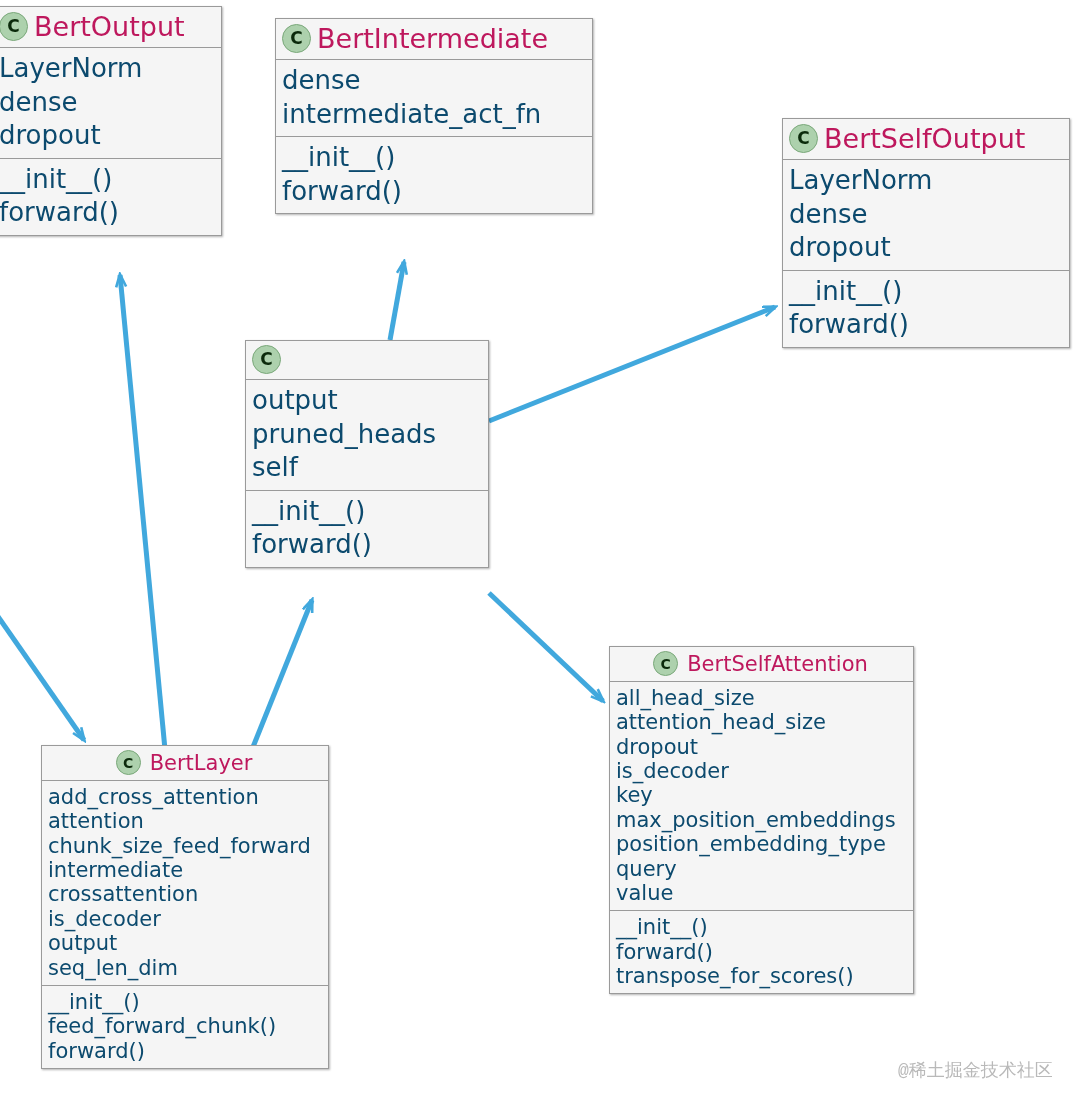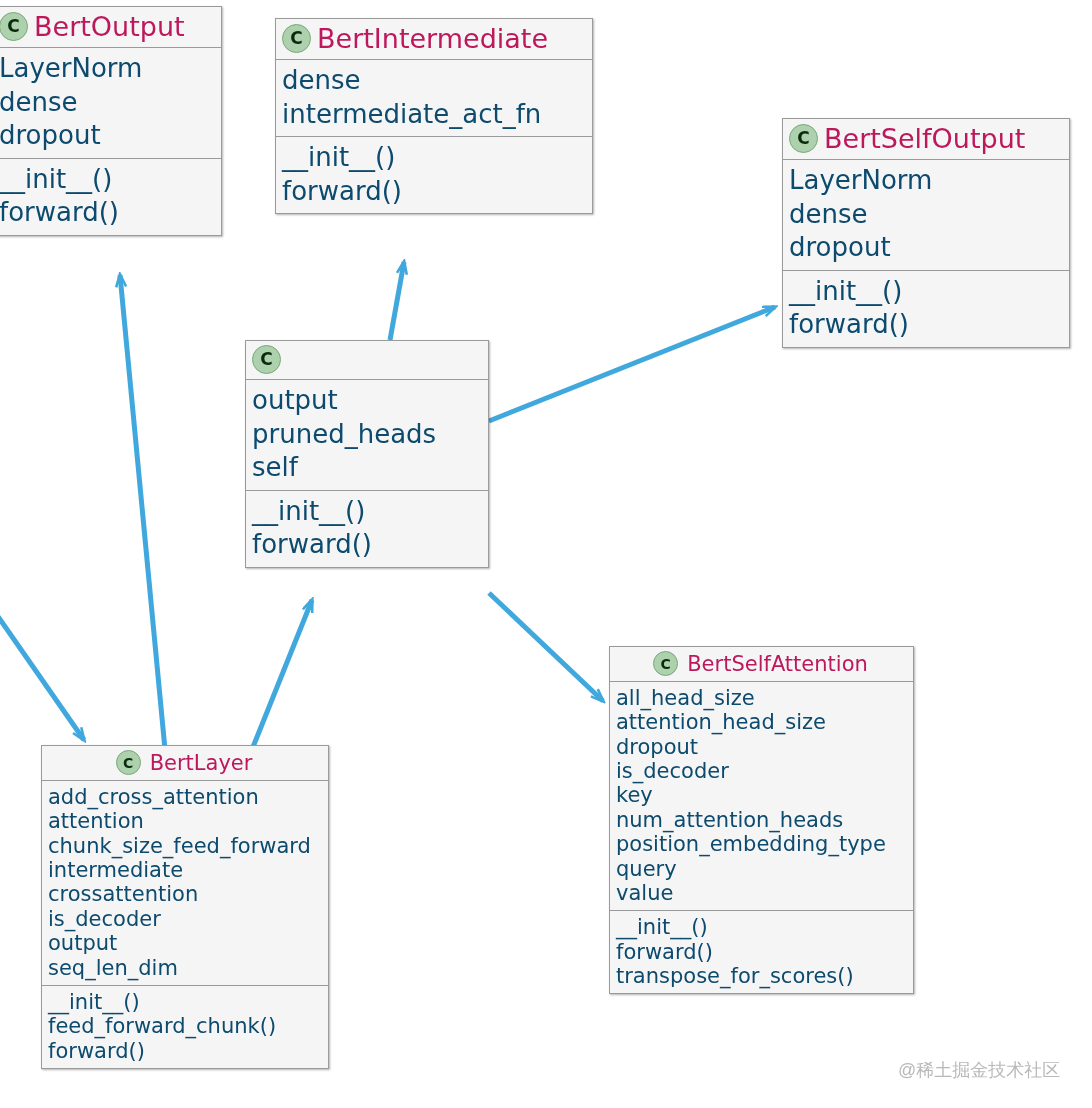--- a/index.html
+++ b/index.html
@@ -243,6 +243,7 @@
         <li>dropout</li>
         <li>is_decoder</li>
         <li>key</li>
+        <li>max_position_embeddings</li>
         <li>num_attention_heads</li>
         <li>position_embedding_type</li>
         <li>query</li>

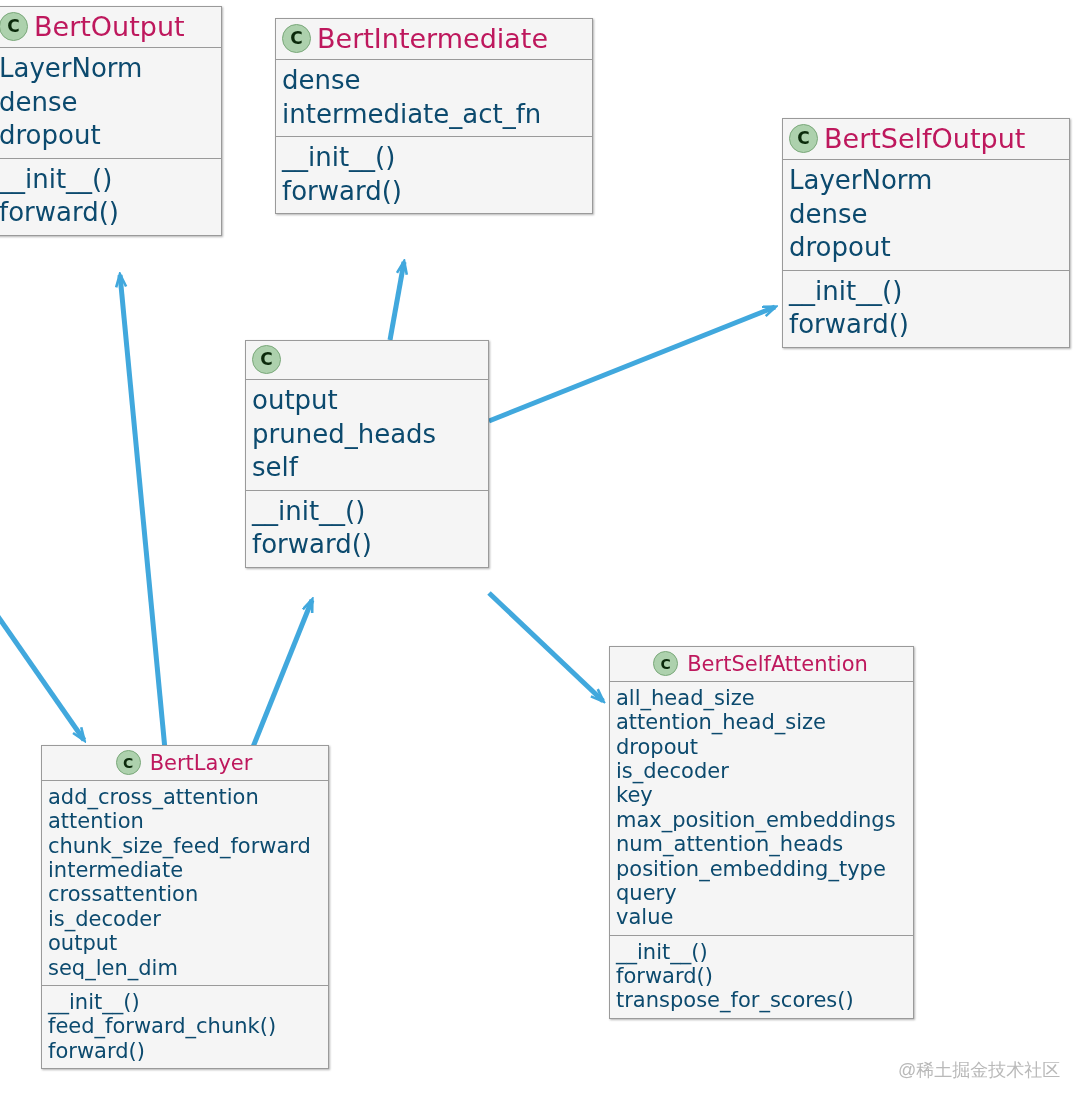--- a/index.html
+++ b/index.html
@@ -244,7 +244,6 @@
         <li>is_decoder</li>
         <li>key</li>
         <li>max_position_embeddings</li>
-        <li>num_attention_heads</li>
         <li>position_embedding_type</li>
         <li>query</li>
         <li>value</li>

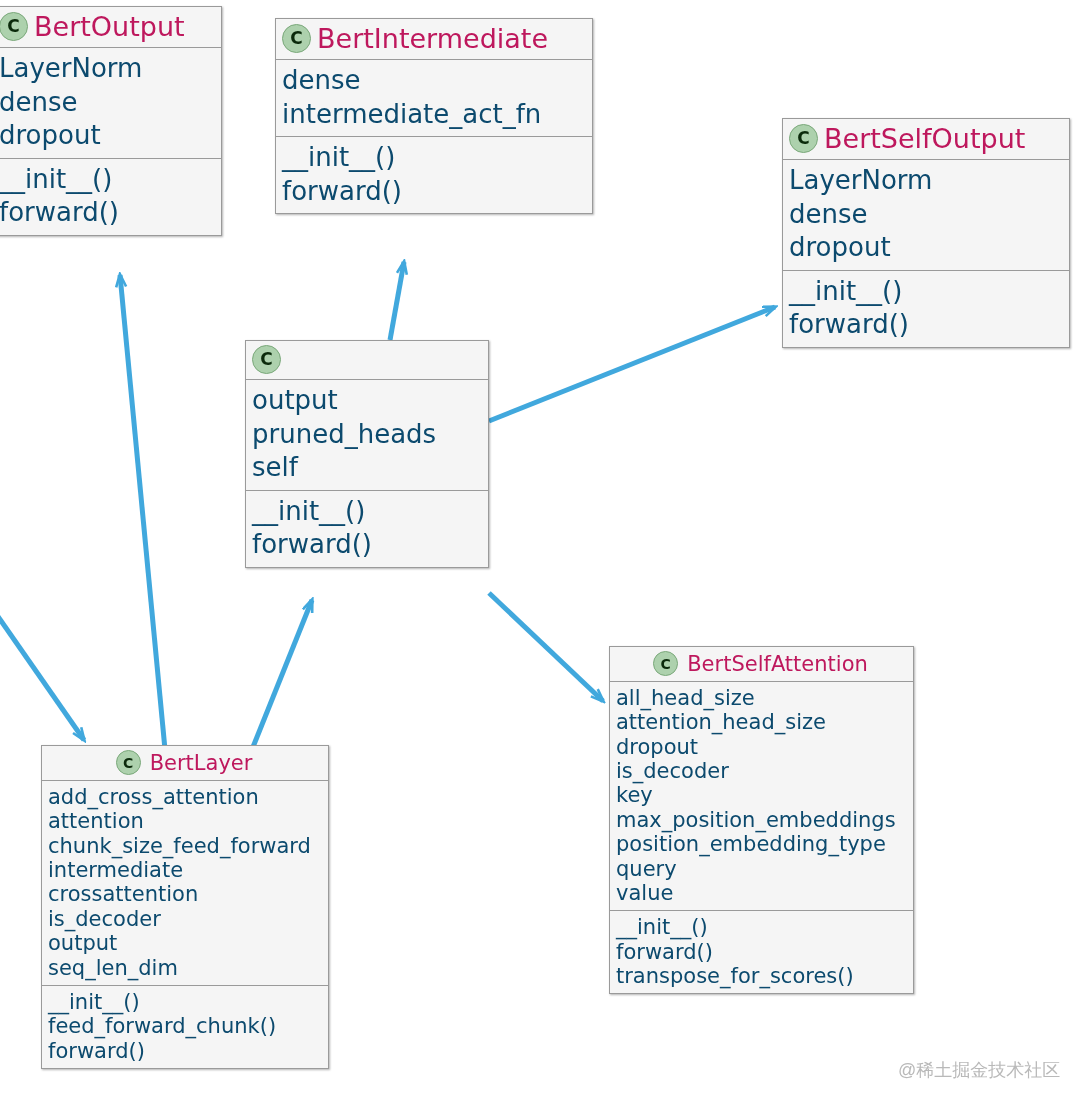--- a/index.html
+++ b/index.html
@@ -87,7 +87,7 @@
     color: #b9b9b9;
     font-size: 18px;
     white-space: nowrap;
-    font-family: Liberation Sans, sans-serif;
+    font-family: Liberation Mono, monospace;
   }
 </style>
 </head>

